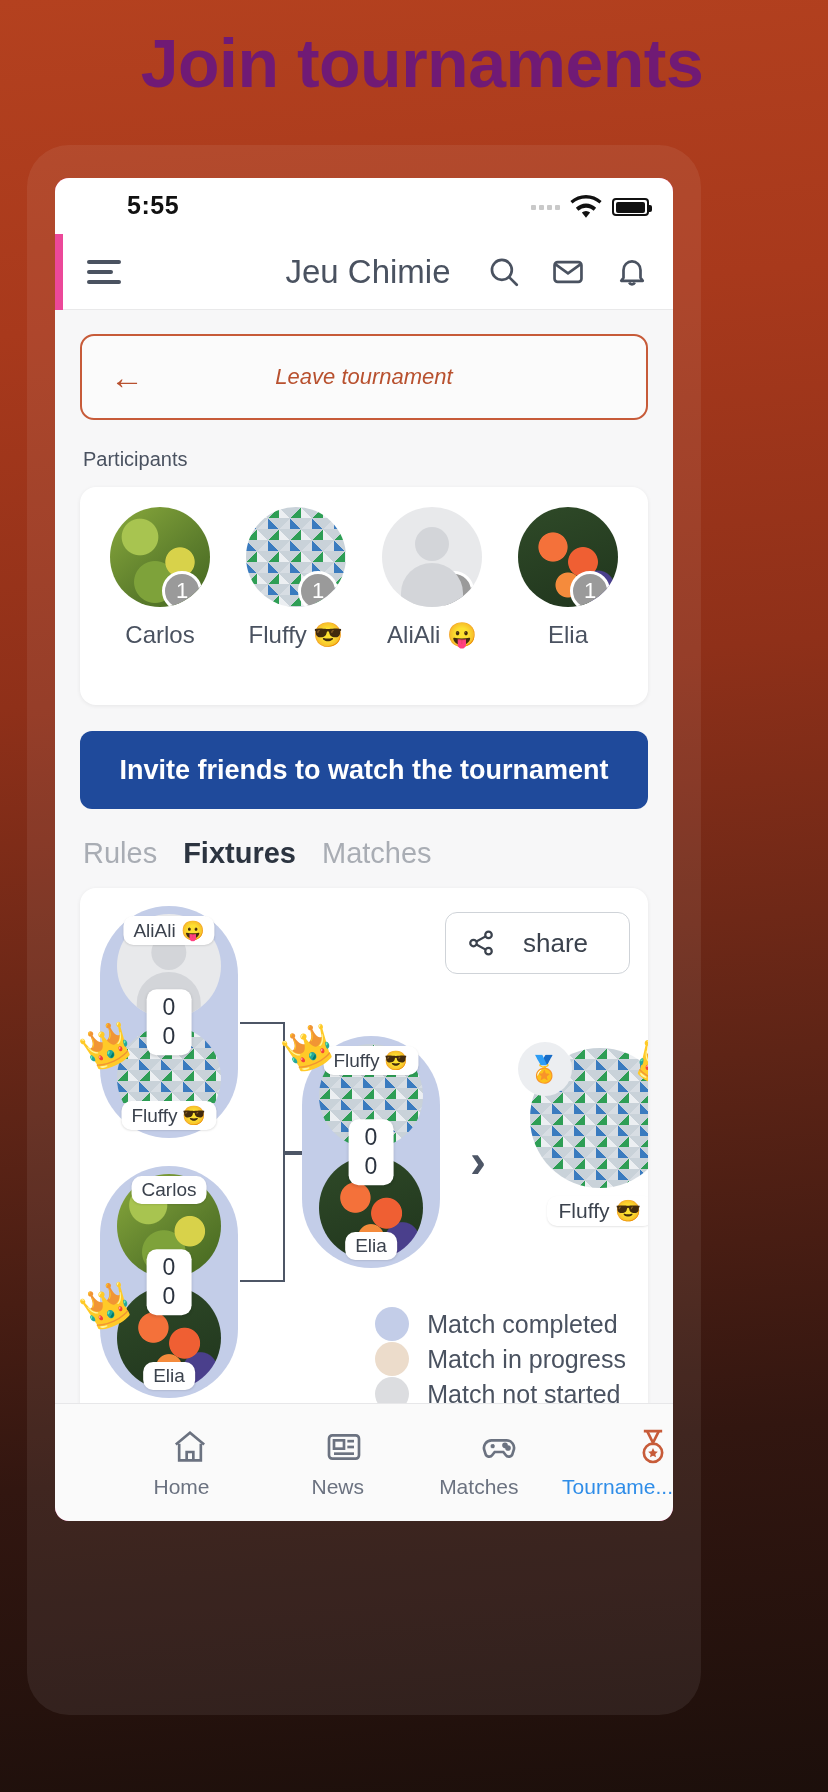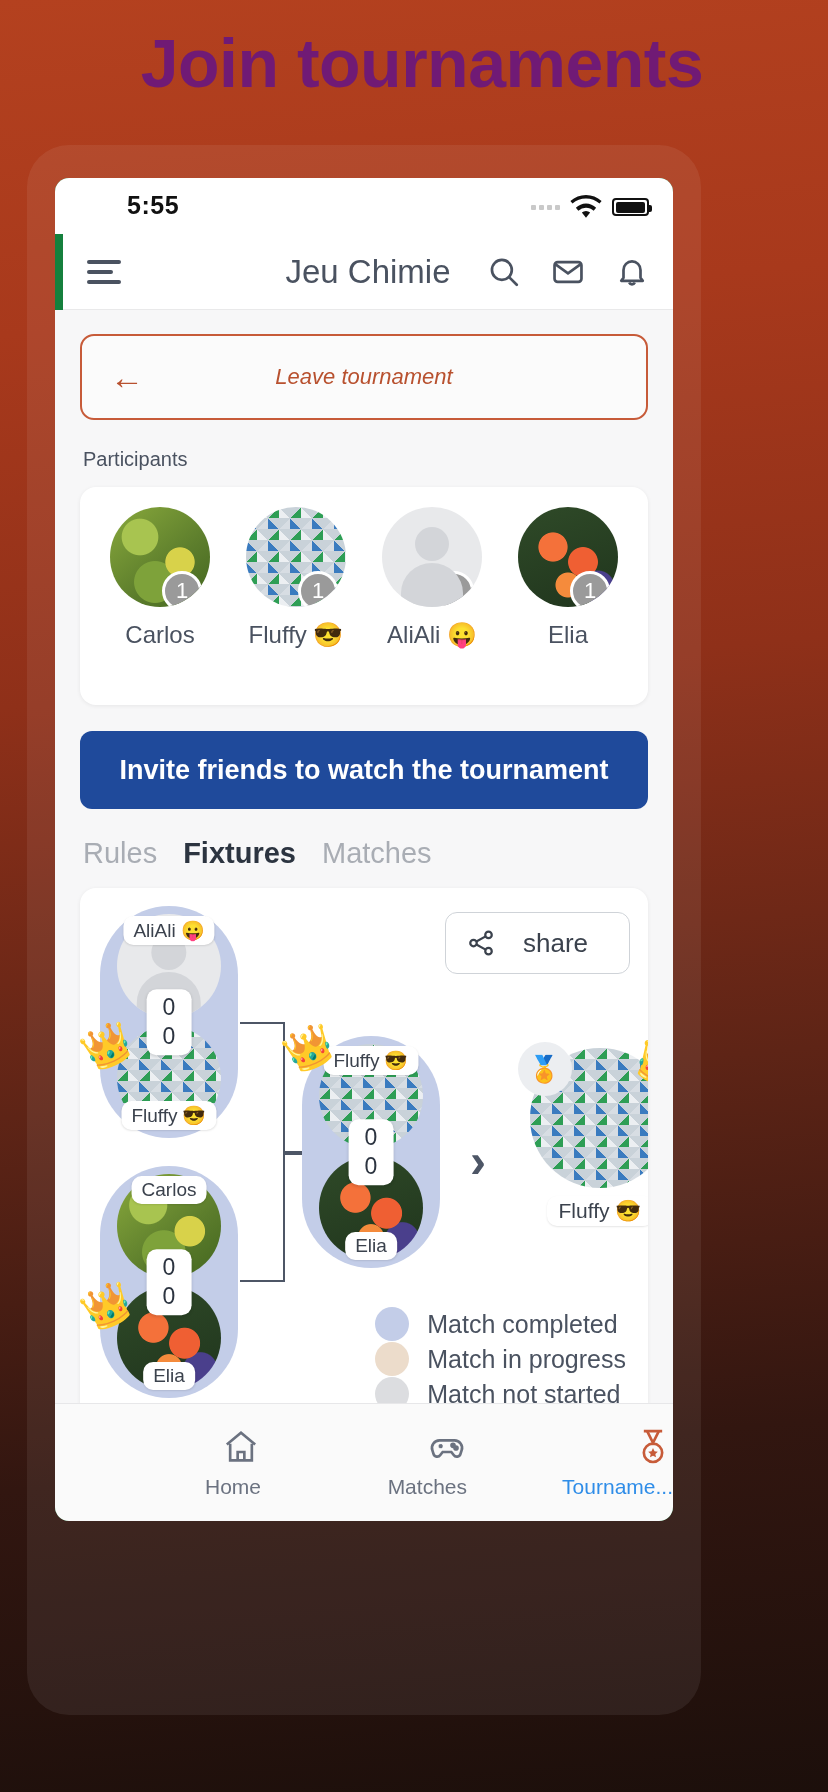--- a/index.html
+++ b/index.html
@@ -26,7 +26,7 @@
   .phone {
     position: absolute; left: 55px; top: 178px;
     width: 618px; height: 1343px;
-    background: #15803d;
+    background: #ec4899;
     border-radius: 14px;
     overflow: hidden;
     display: flex; flex-direction: column;

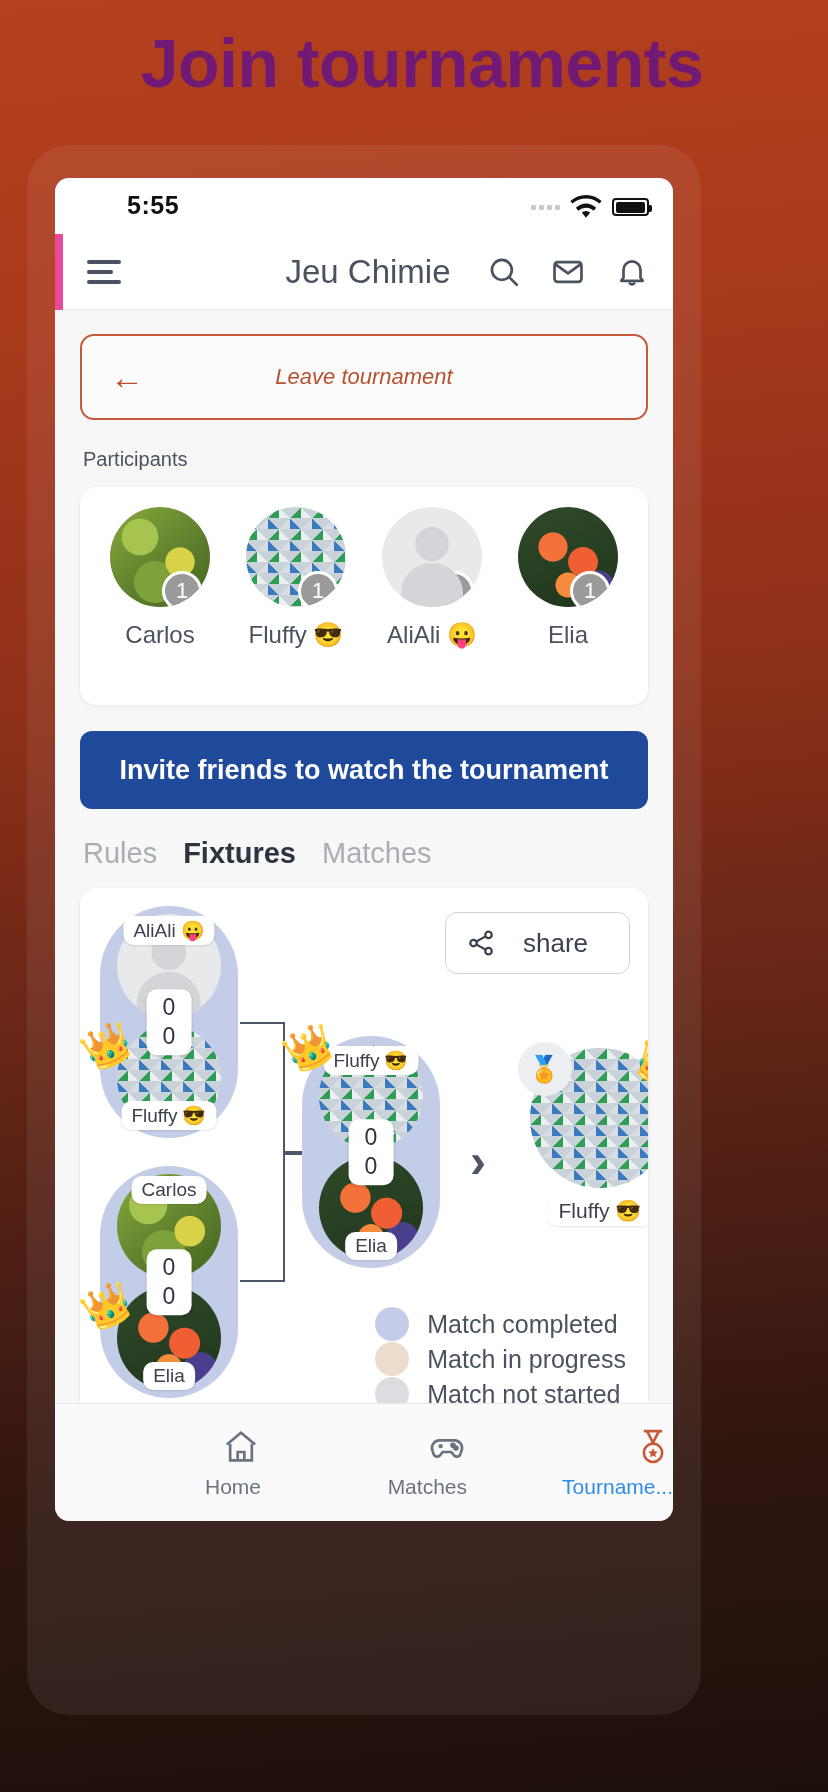--- a/index.html
+++ b/index.html
@@ -373,6 +373,18 @@
     <div class="navitem">
       <span class="navicon">
         <svg width="40" height="40" viewBox="0 0 24 24" fill="none" stroke="#6b7280" stroke-width="1.6">
+            <rect x="3" y="5" width="18" height="14" rx="2"></rect>
+            <rect x="6" y="8" width="6" height="5"></rect>
+            <line x1="14" y1="8.5" x2="18" y2="8.5"></line>
+            <line x1="14" y1="12" x2="18" y2="12"></line>
+            <line x1="6" y1="16" x2="18" y2="16"></line>
+          </svg>
+      </span>
+      <span class="navlabel">News</span>
+    </div>
+    <div class="navitem">
+      <span class="navicon">
+        <svg width="40" height="40" viewBox="0 0 24 24" fill="none" stroke="#6b7280" stroke-width="1.6">
             <path d="M7.5 8h9a4.5 4.5 0 0 1 4.3 5.9l-.7 2.2a2.3 2.3 0 0 1-4.1.7L14.6 15H9.4l-1.4 1.8a2.3 2.3 0 0 1-4.1-.7l-.7-2.2A4.5 4.5 0 0 1 7.5 8z"></path>
             <line x1="7" y1="11.5" x2="9.4" y2="11.5"></line>
             <line x1="8.2" y1="10.3" x2="8.2" y2="12.7"></line>

